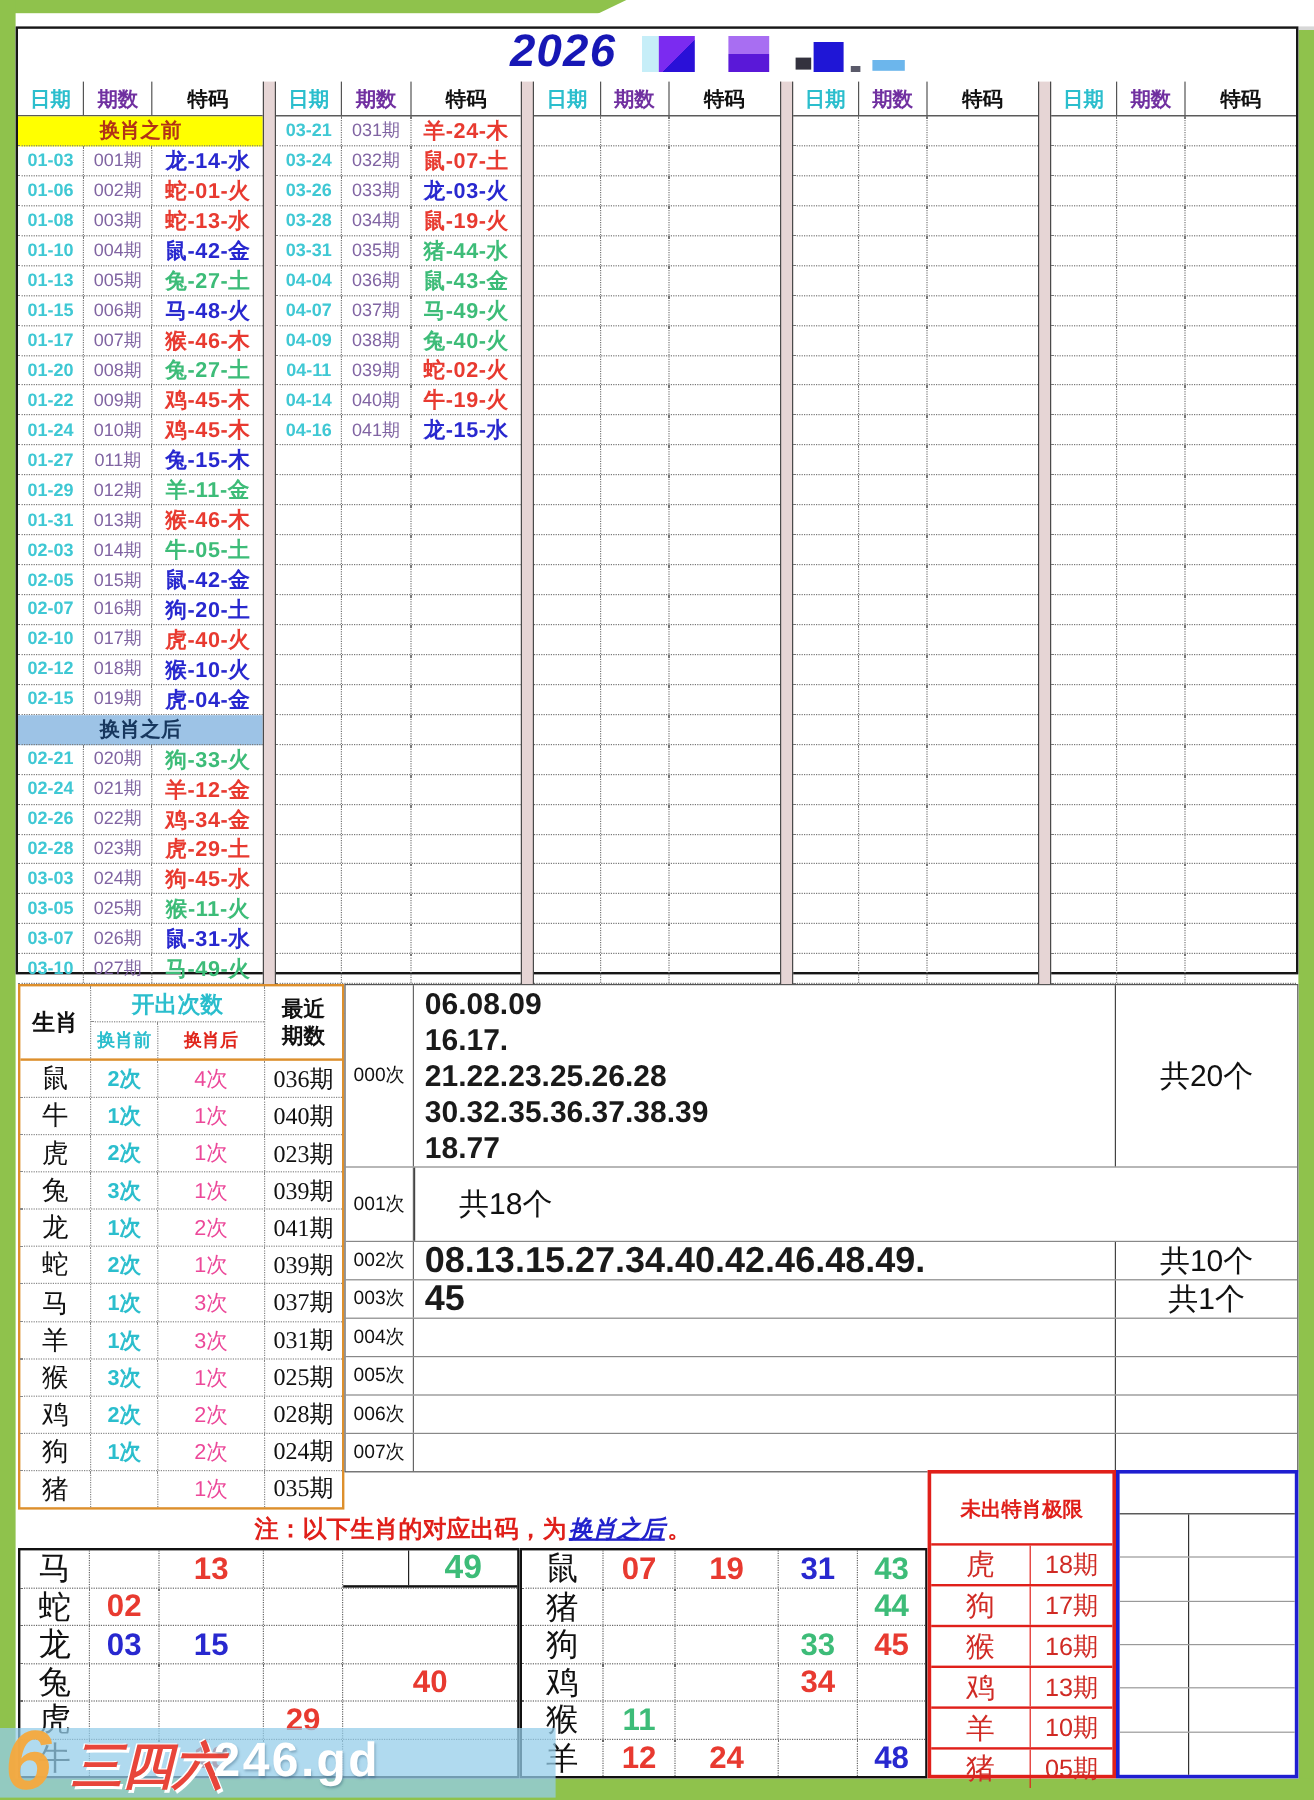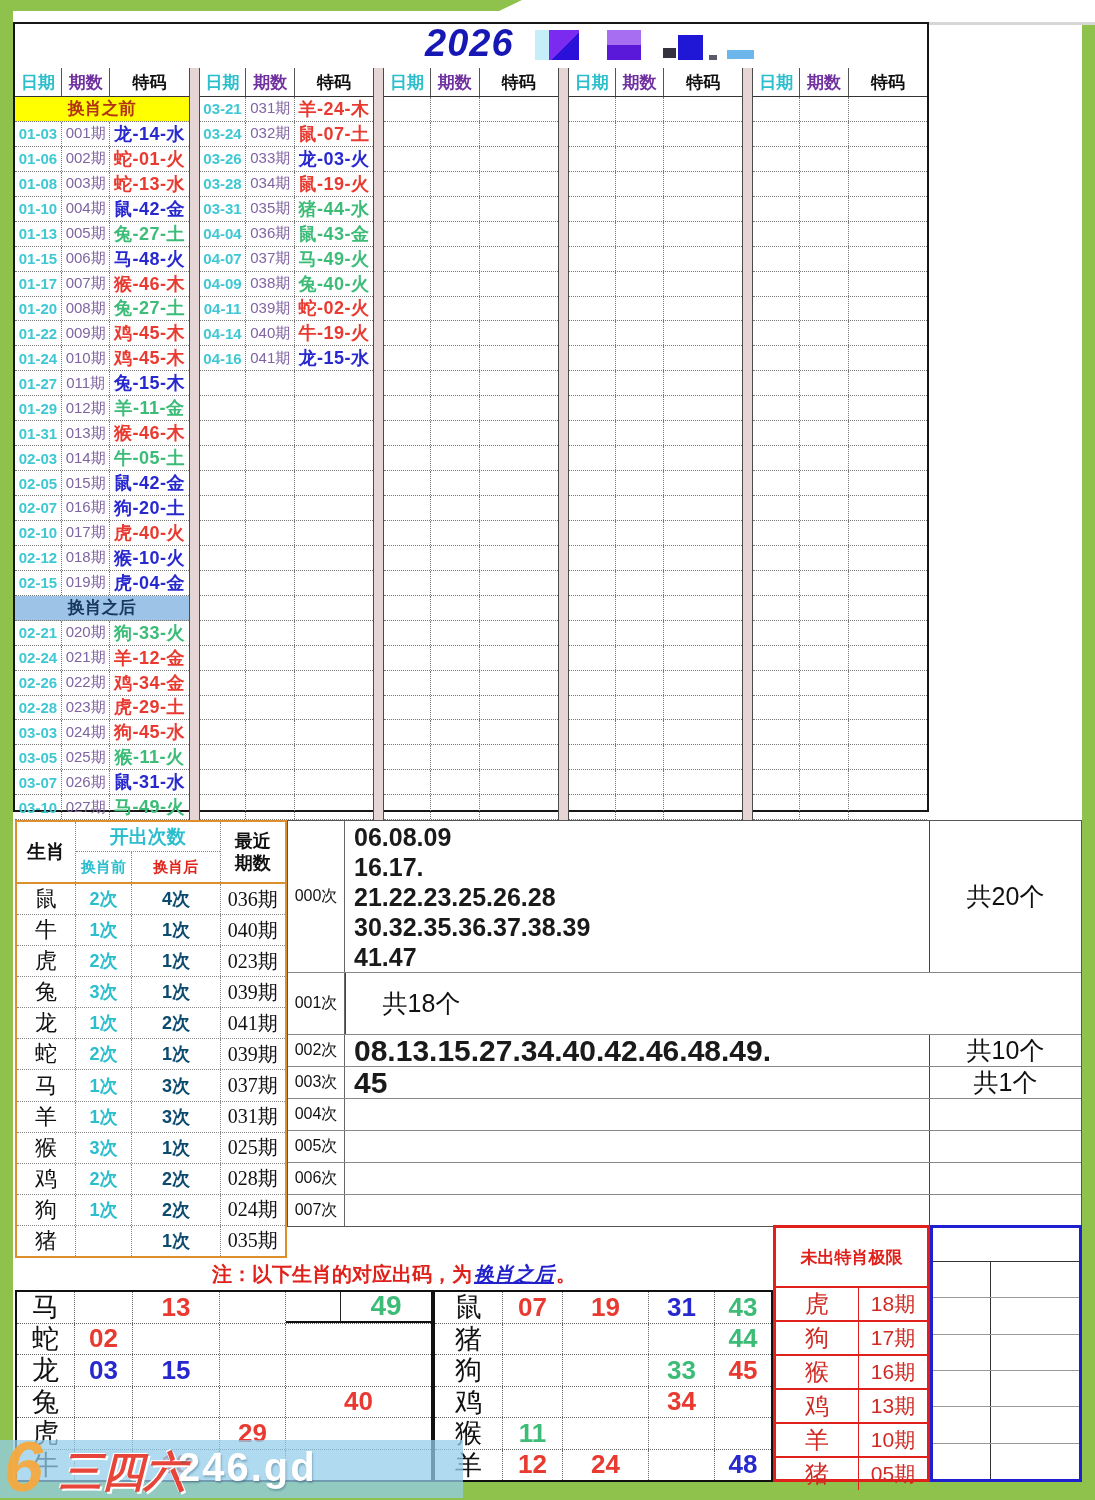--- a/index.html
+++ b/index.html
@@ -18,7 +18,7 @@
     clip-path:polygon(52px 0,100% 0,100% 100%,0 100%);border-bottom:3px solid #d7d7d7;box-sizing:border-box;}
 
   
-  #top-section{left:13px;top:22px;width:916px;height:790px;border:2px solid #161616;
+  #top-section{left:13px;top:22px;width:1069px;height:790px;border:2px solid #161616;
     box-sizing:border-box;background:#fff;display:flex;flex-direction:column;z-index:3;}
   #title-row{height:44px;position:relative;flex:none;}
   #title-year{position:absolute;left:410px;top:-2px;font-size:38px;font-weight:bold;

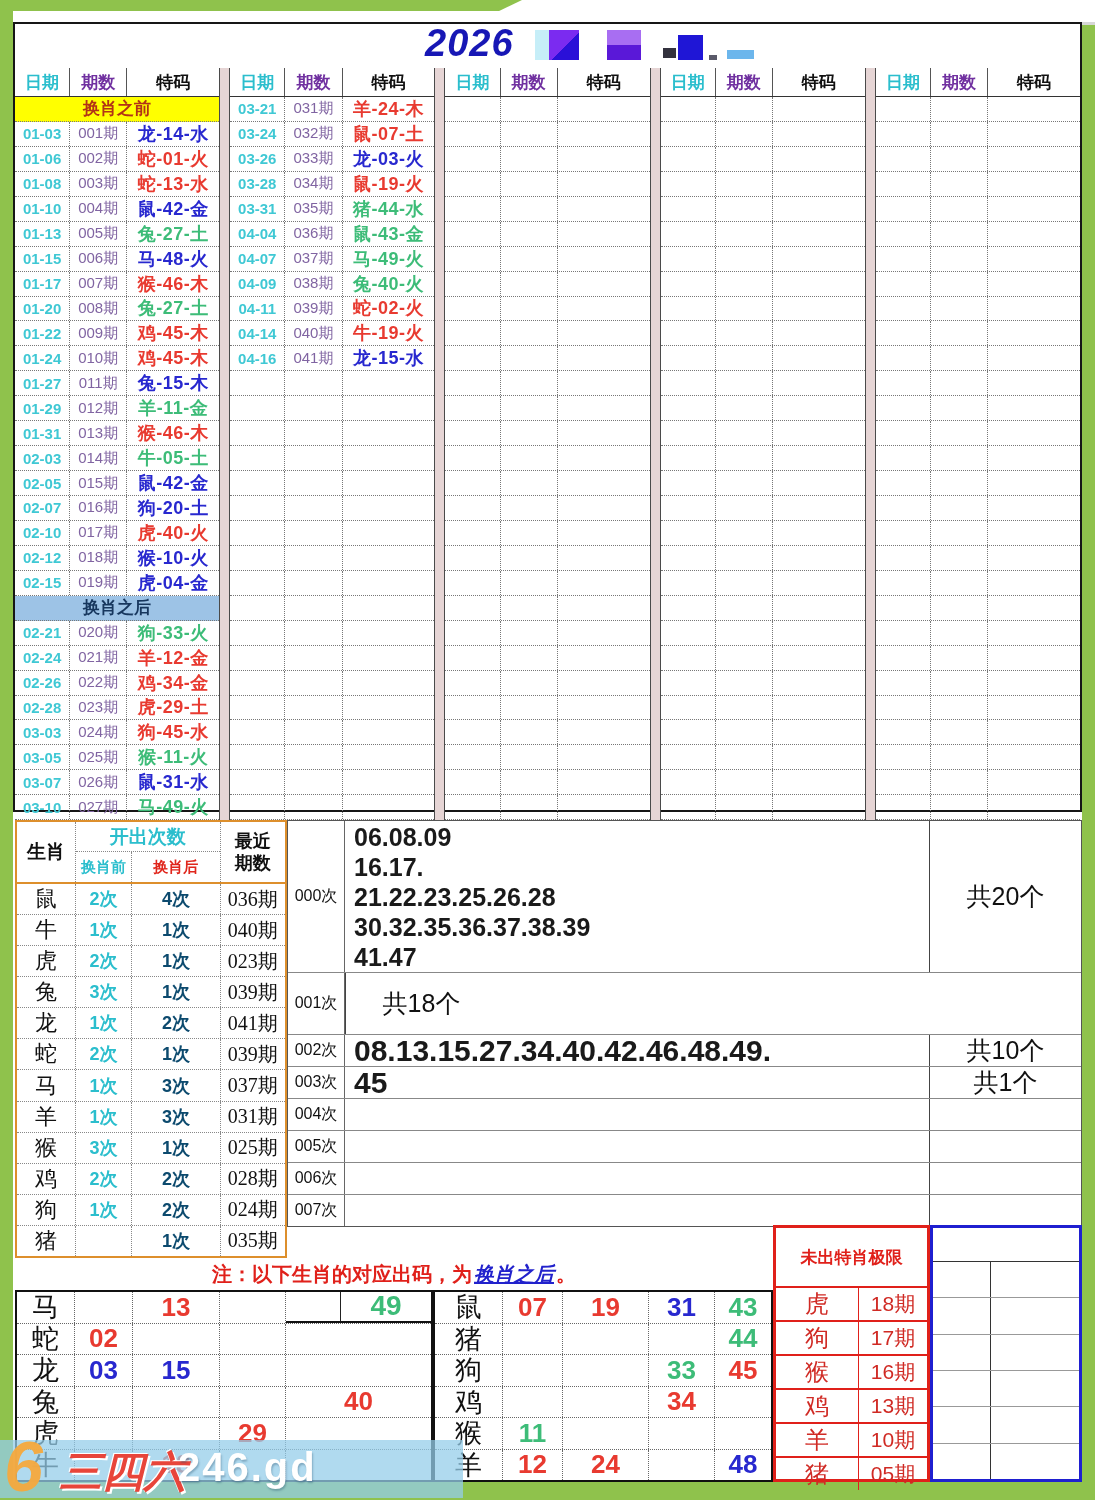--- a/index.html
+++ b/index.html
@@ -60,7 +60,7 @@
   .stats-row:last-child{border-bottom:none;}
   .sz{width:22%;font-size:22px;color:#111;border-right:1px dotted #888;box-sizing:border-box;display:flex;align-items:center;justify-content:center;}
   .sb{width:21%;color:#2bbecd;font-weight:bold;font-size:18px;border-right:1px dotted #888;box-sizing:border-box;display:flex;align-items:center;justify-content:center;}
-  .sa{width:33%;color:#0c4a6e;font-weight:bold;font-size:18px;border-right:1px dotted #888;box-sizing:border-box;display:flex;align-items:center;justify-content:center;text-align:center;}
+  .sa{width:33%;color:#ec4899;font-weight:normal;font-size:18px;border-right:1px dotted #888;box-sizing:border-box;display:flex;align-items:center;justify-content:center;text-align:center;}
   .sr{width:24%;font-family:"Liberation Serif","DejaVu Serif",serif;font-size:20px;color:#111;display:flex;align-items:center;justify-content:center;}
 
   

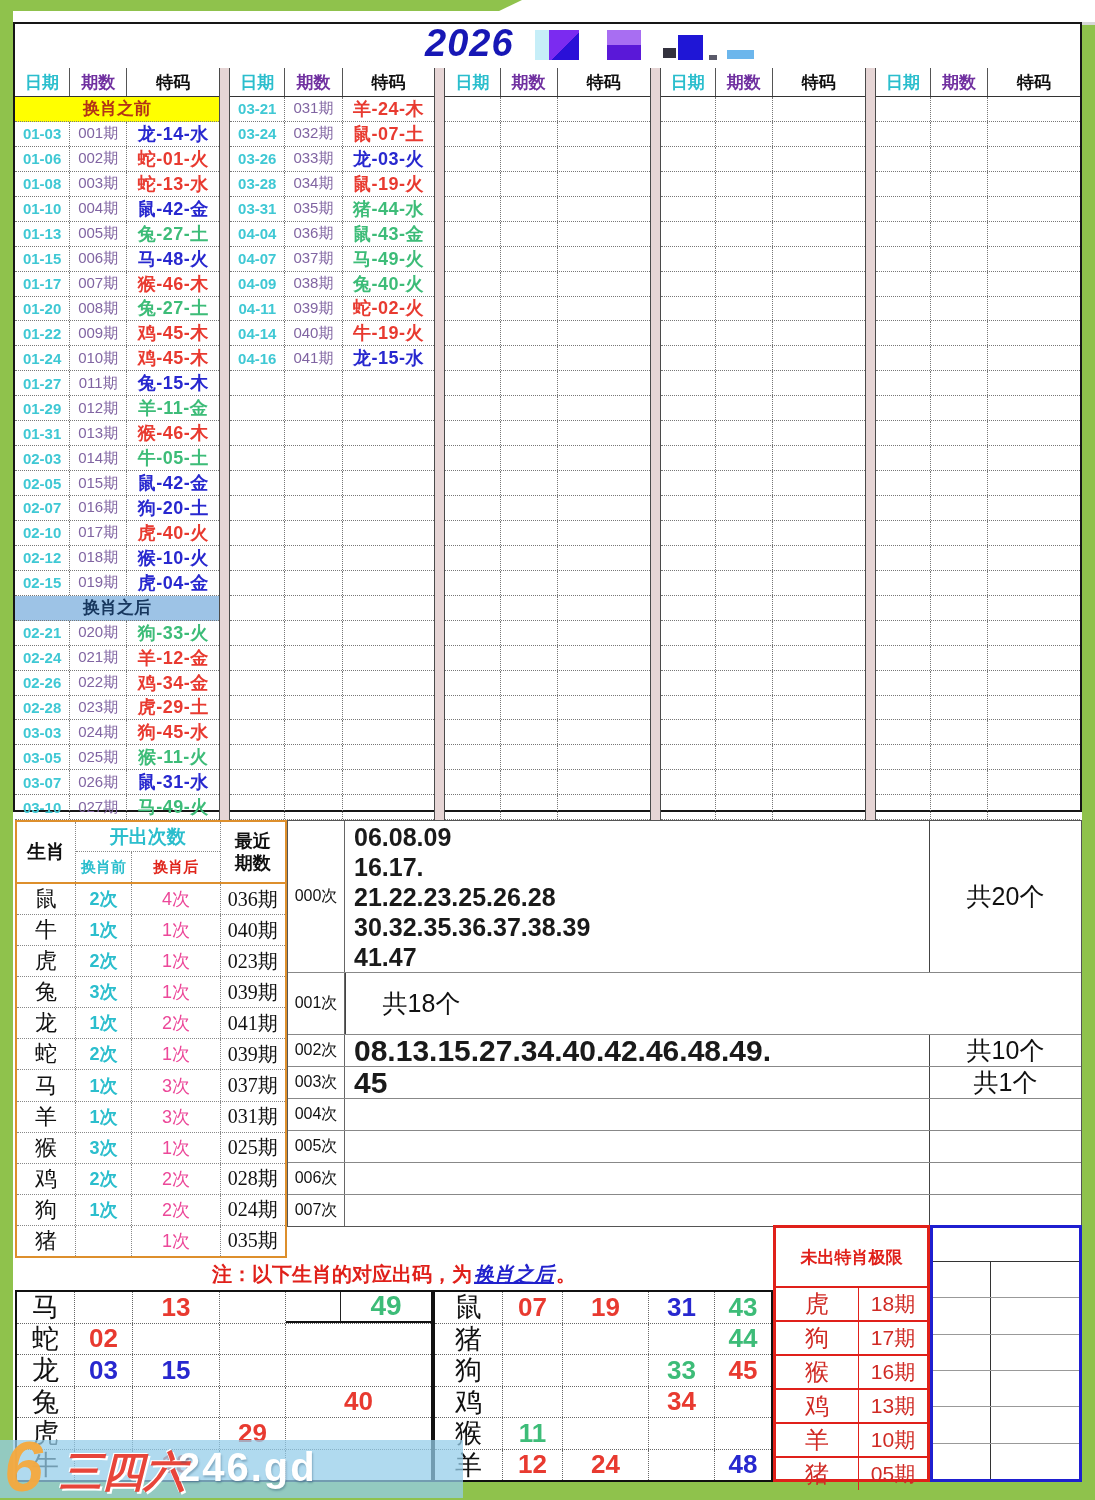--- a/index.html
+++ b/index.html
@@ -1079,7 +1079,7 @@
         <div class="cline">16.17.</div>
         <div class="cline">21.22.23.25.26.28</div>
         <div class="cline">30.32.35.36.37.38.39</div>
-        <div class="cline">41.47</div>
+        <div class="cline">18.77</div>
       </div>
       <div class="ctally">共20个</div>
     </div>

